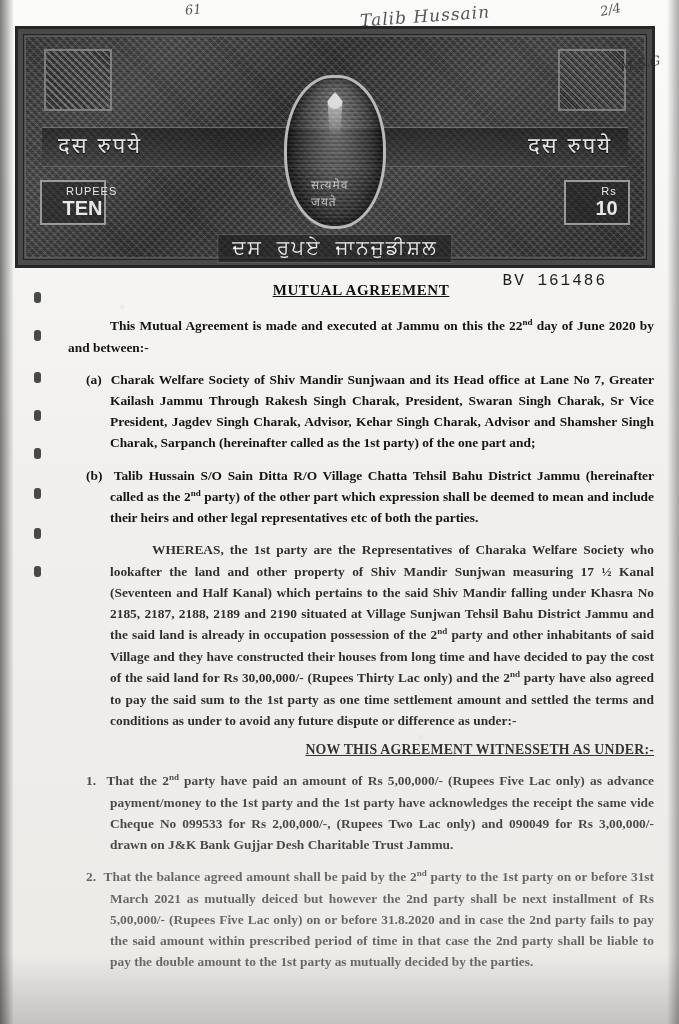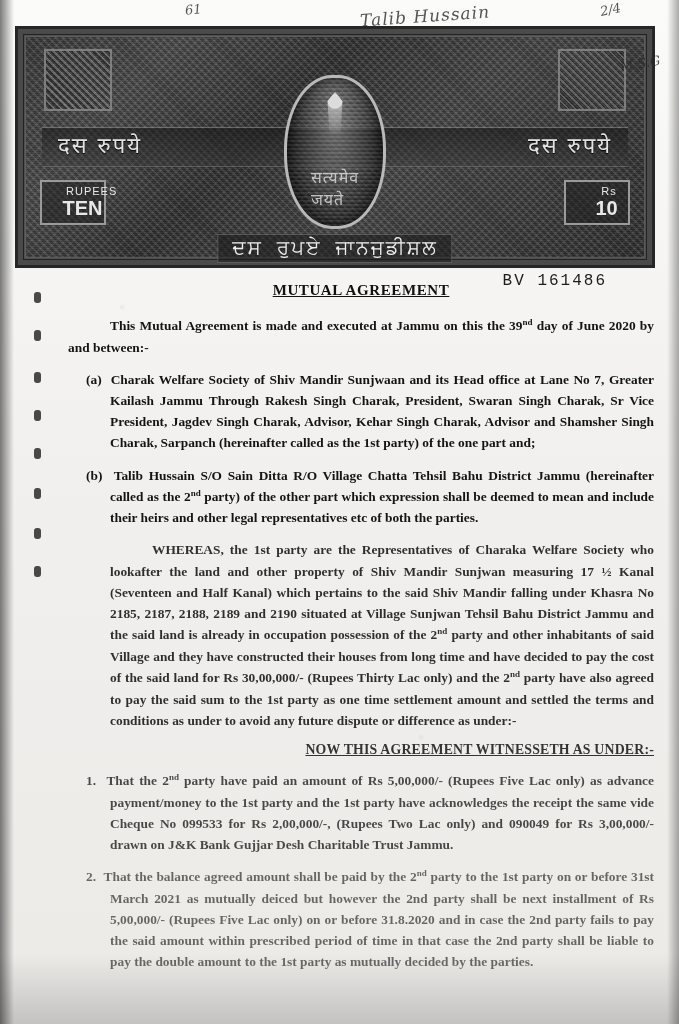--- a/index.html
+++ b/index.html
@@ -129,7 +129,7 @@
     bottom: 16px;
     transform: translateX(-50%);
     font-family: Liberation Mono, monospace;
-    font-size: 16px;
+    font-size: 12px;
     color: #d9d9d9;
     opacity: 0.85;
     letter-spacing: 1px;

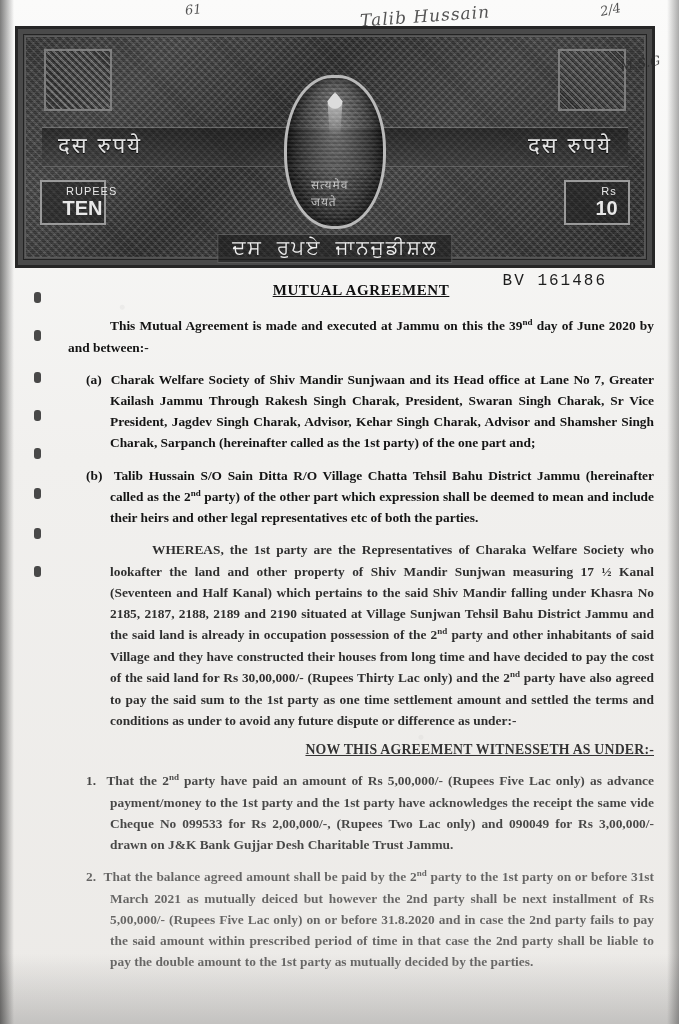--- a/index.html
+++ b/index.html
@@ -316,7 +316,7 @@
     <h1 class="doc-title">MUTUAL AGREEMENT</h1>
 
     <p class="para lead">
-      <span>This Mutual Agreement is made and executed at Jammu on this the 39</span><span class="sub">nd</span><span> day of June 2020 by and between:-</span>
+      <span>This Mutual Agreement is made and executed at Jammu on this the 22</span><span class="sub">nd</span><span> day of June 2020 by and between:-</span>
     </p>
 
     <p class="para indent-1">

